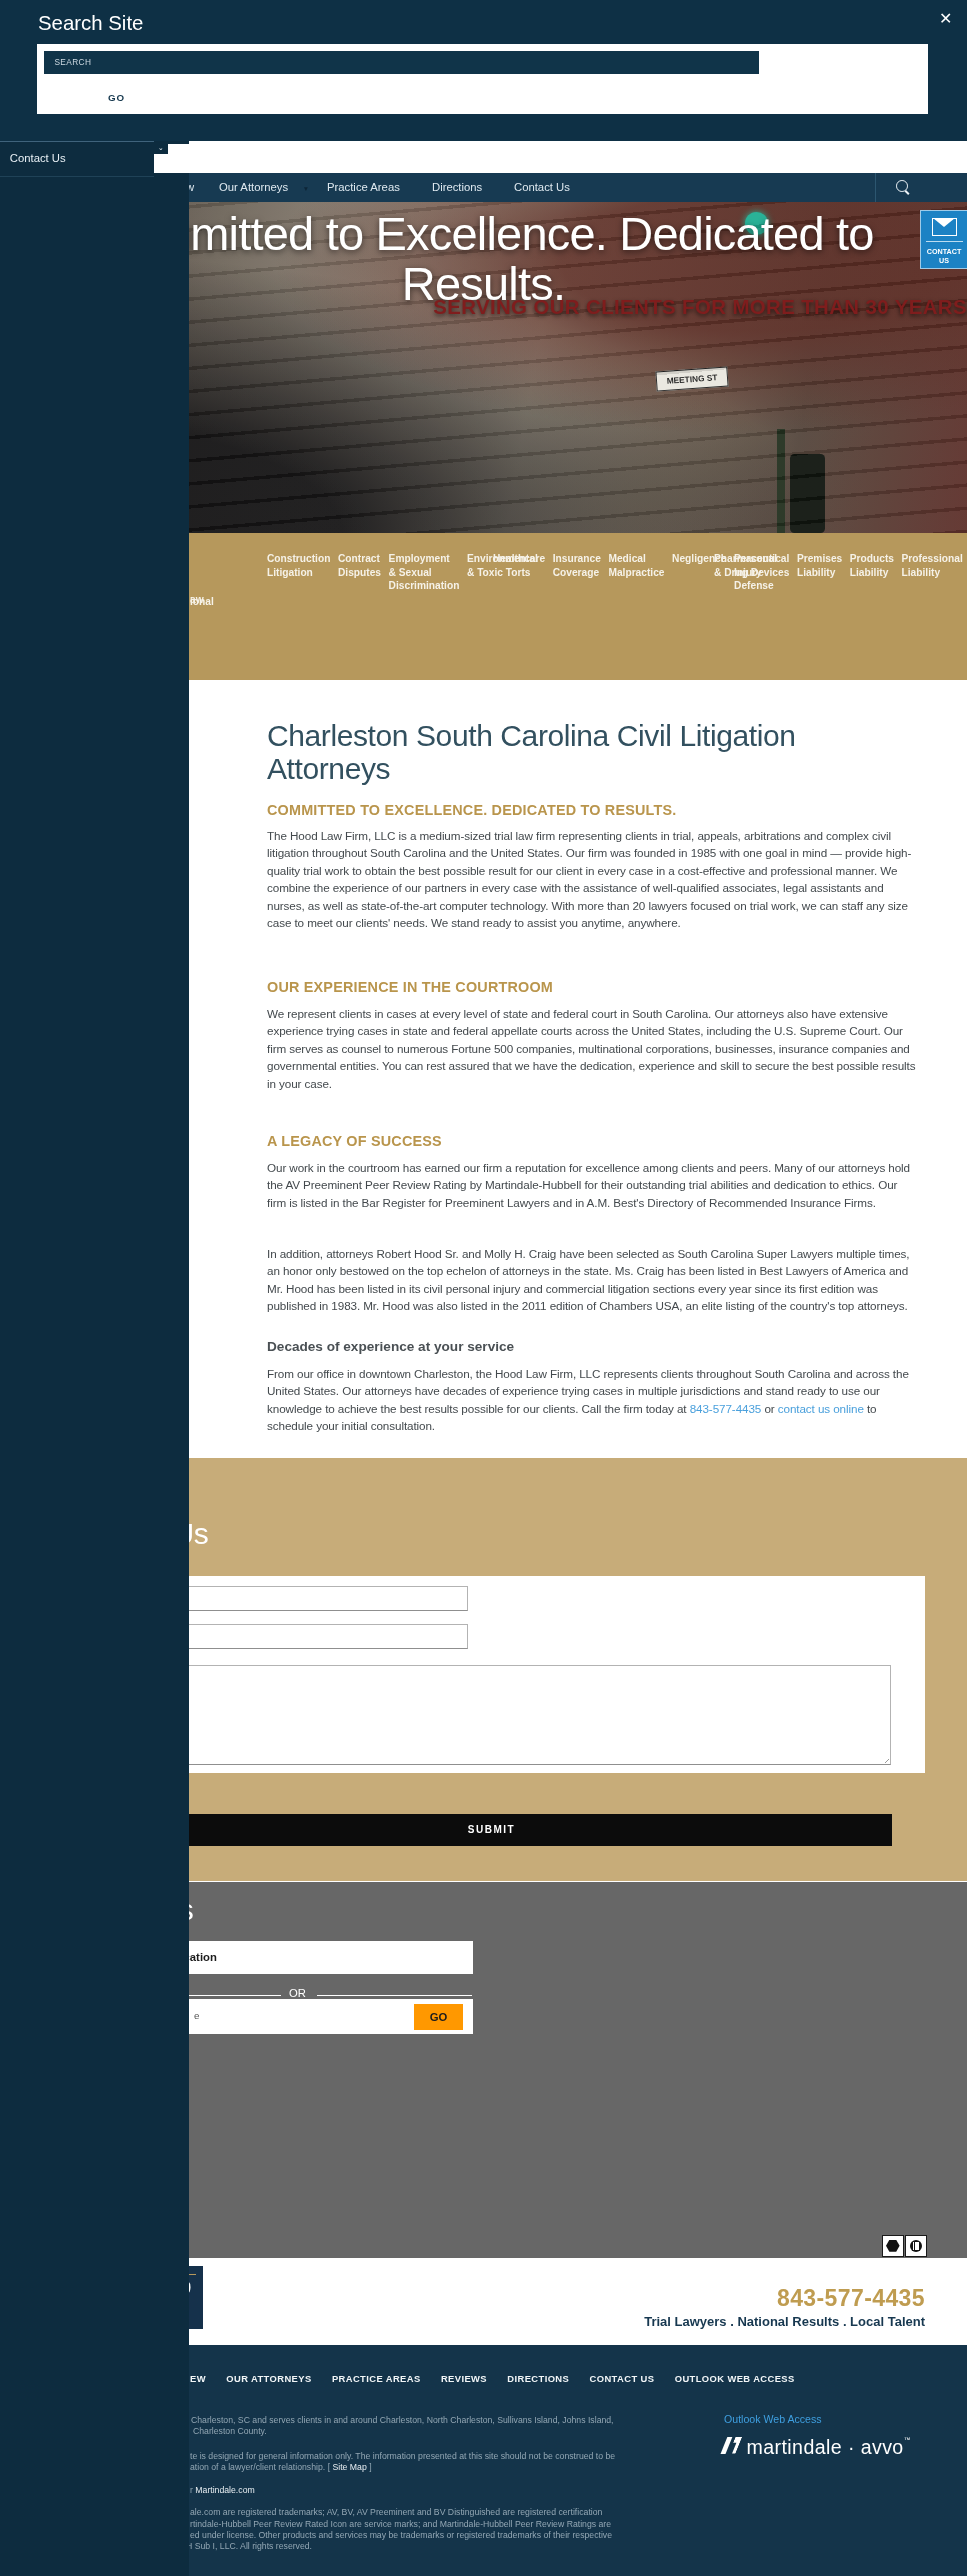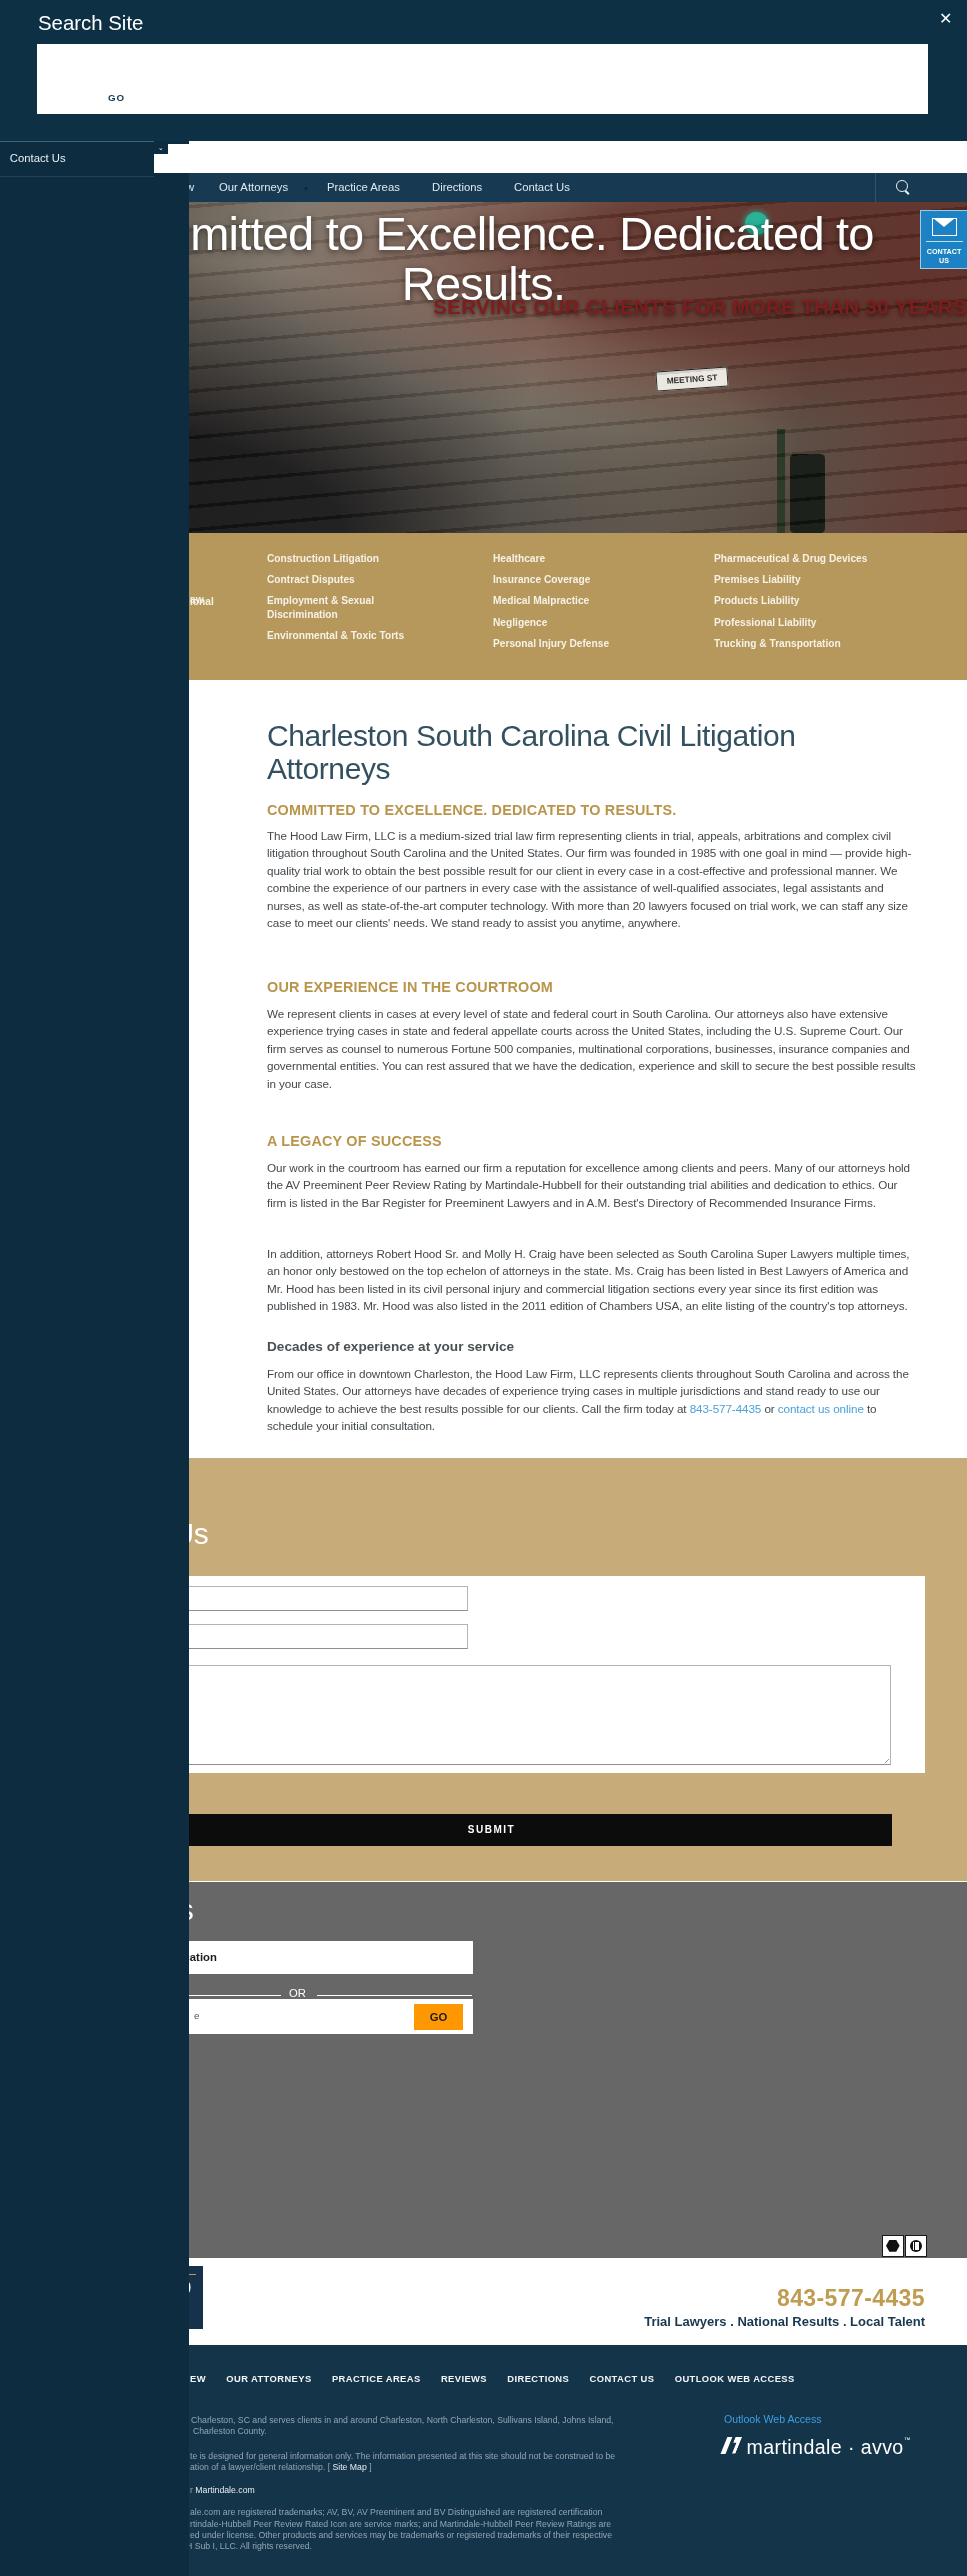--- a/index.html
+++ b/index.html
@@ -279,6 +279,7 @@
   <div class="abs searchlay">
     <div class="so-title">Search Site</div>
     <div class="so-box">
+      <input class="so-input" type="text" placeholder="SEARCH" style="">
       <span class="so-go">GO</span>
     </div>
     <span class="xclose">✕</span>

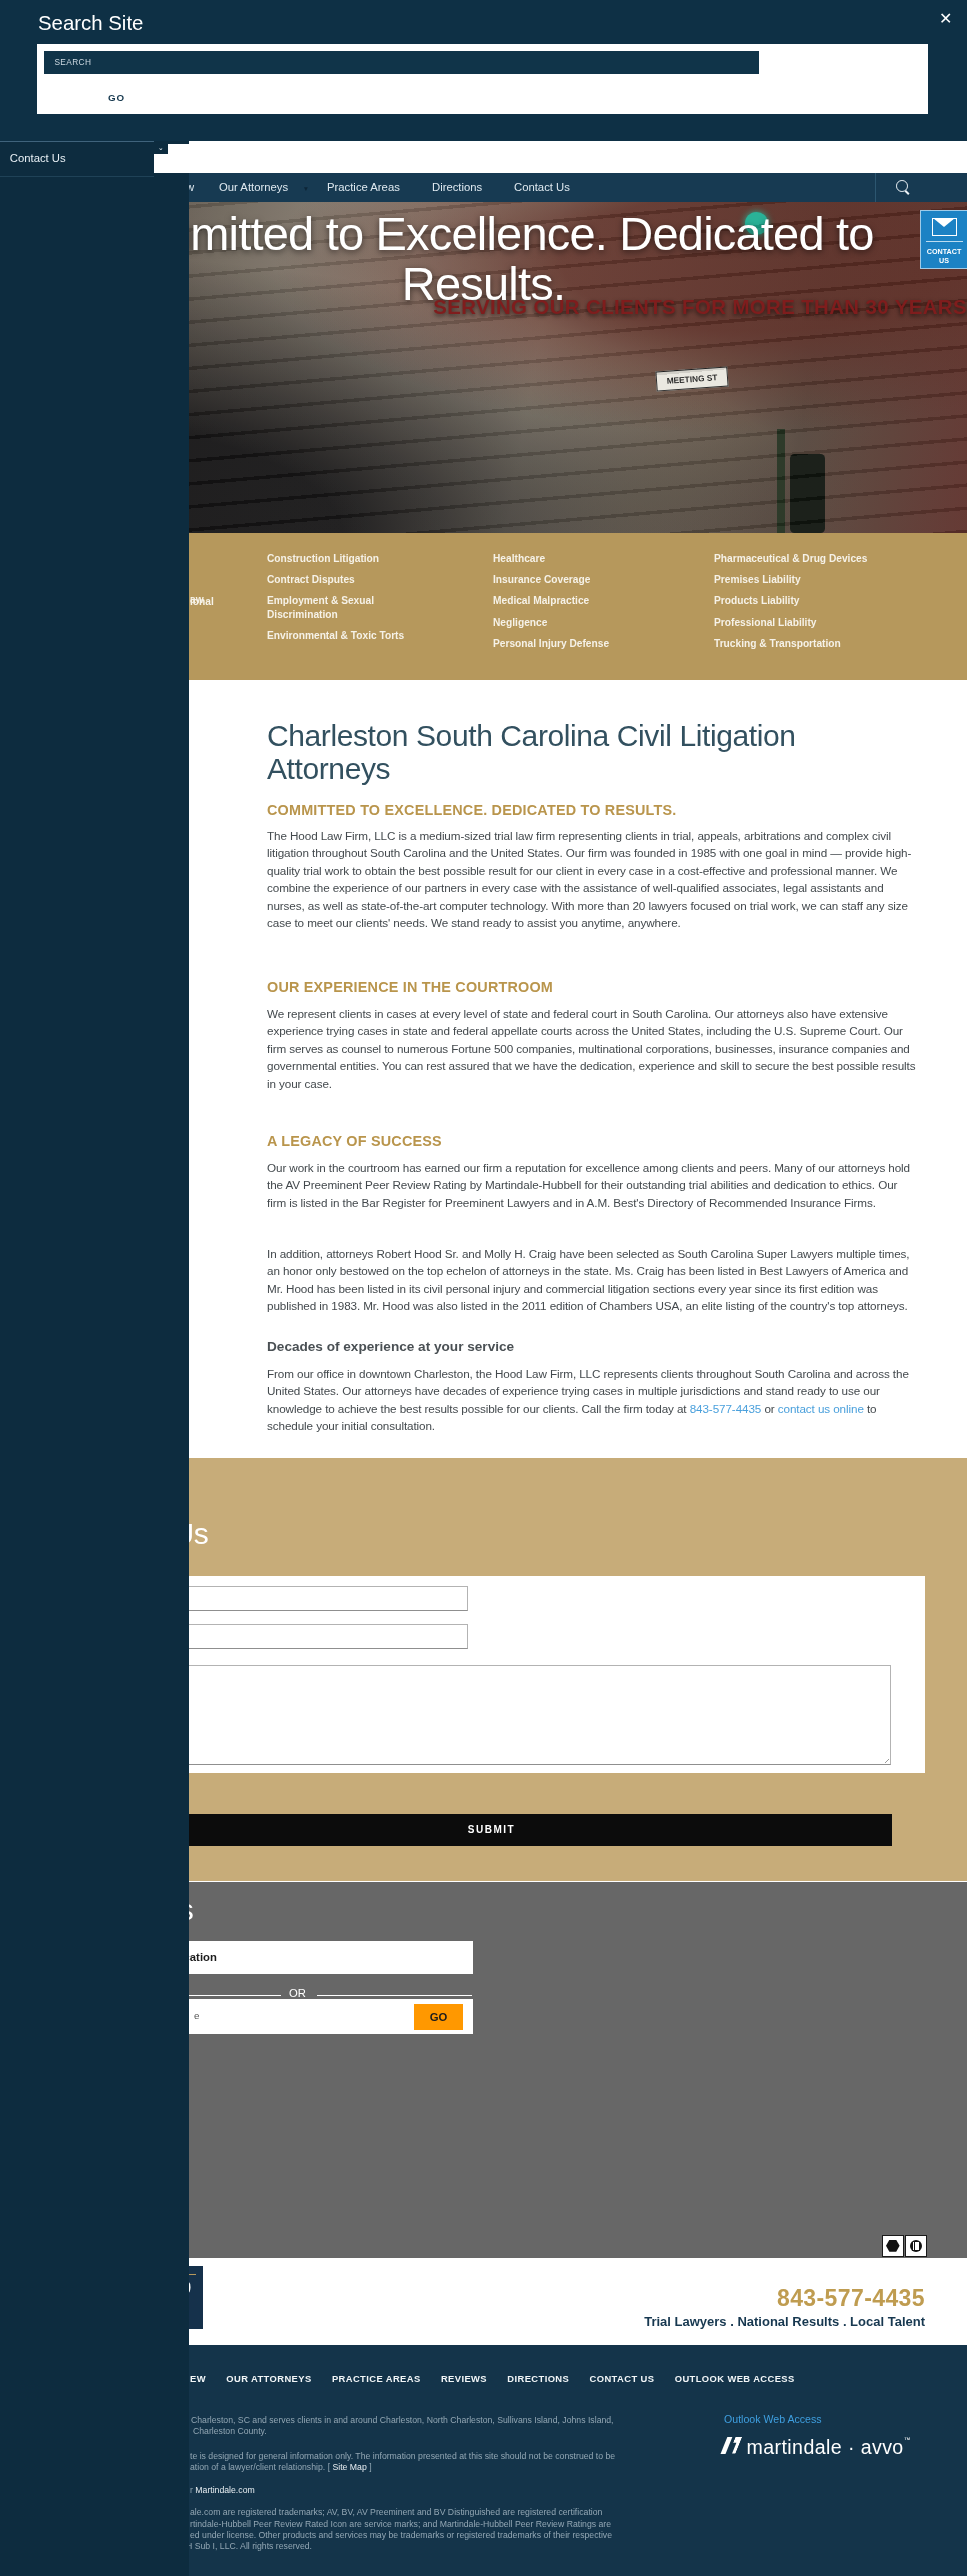--- a/index.html
+++ b/index.html
@@ -53,7 +53,7 @@
   .ctab .lbl{position:absolute;left:0;top:36px;width:100%;color:#fff;font-size:7.2px;font-weight:bold;line-height:9px;}
 
   
-  .megacol{top:552px;display:flex;flex-direction:column;gap:7.6px;}
+  .megacol{top:552px;display:flex;flex-direction:row;gap:7.6px;}
   .megacol span{display:block;color:#f6f2e8;font-weight:bold;font-size:10.2px;line-height:13.6px;cursor:pointer;}
   .megafrag{color:#f6f2e8;font-weight:bold;font-size:10.2px;}
 

